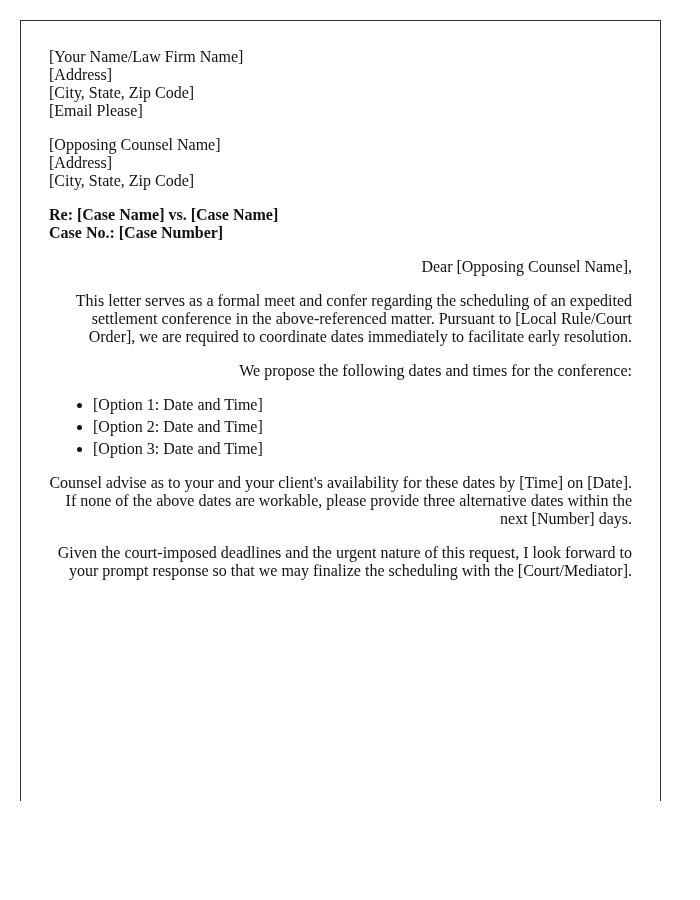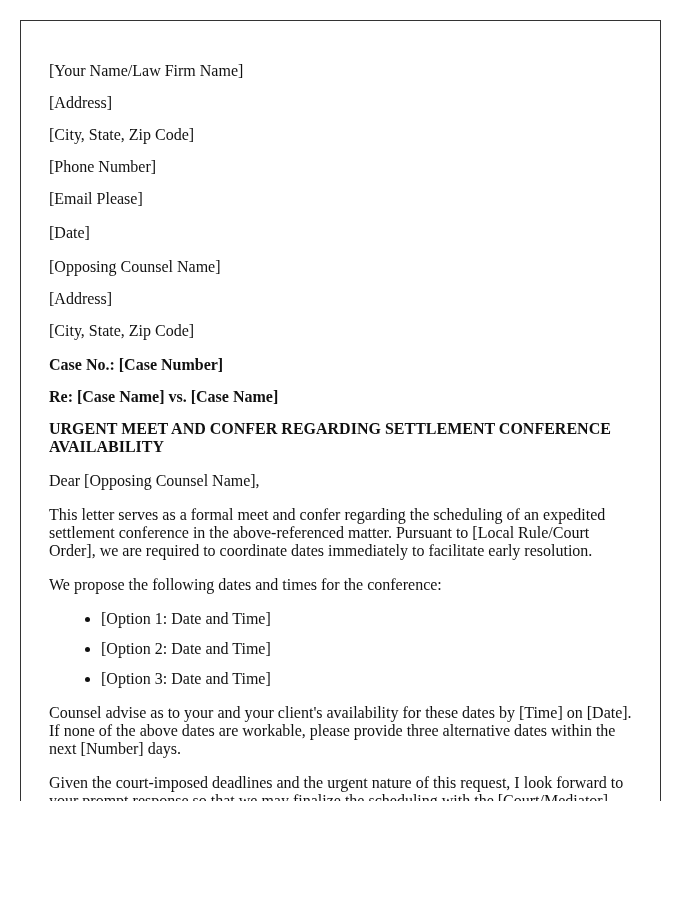--- a/index.html
+++ b/index.html
@@ -37,7 +37,6 @@
     }
     .line {
       display: block;
-      margin-top: 14px;
     }
     .bold {
       font-weight: bold;

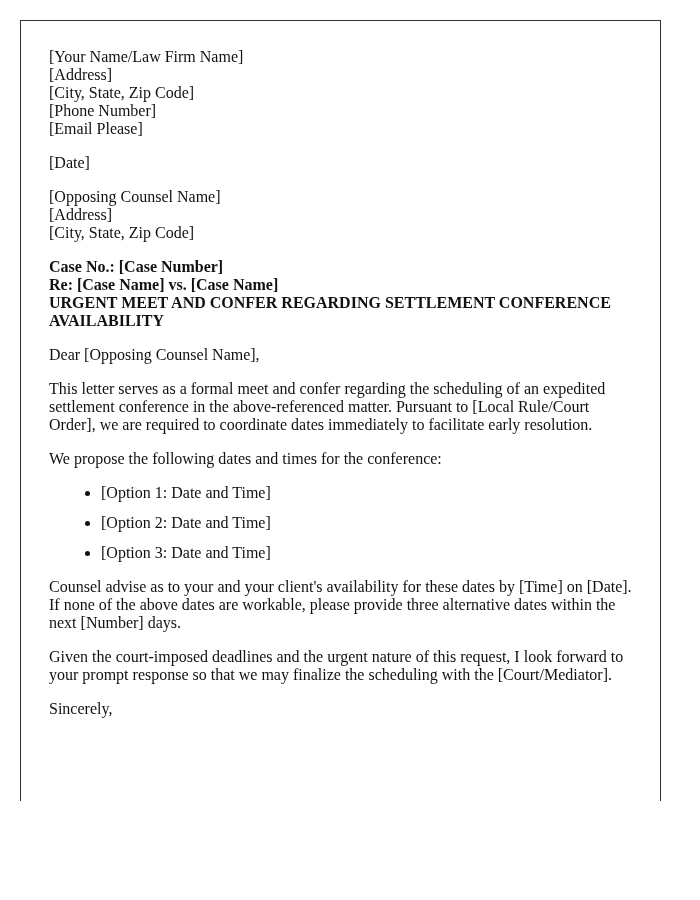--- a/index.html
+++ b/index.html
@@ -63,7 +63,6 @@
       <span class="line">[Your Name/Law Firm Name]</span>
       <span class="line">[Address]</span>
       <span class="line">[City, State, Zip Code]</span>
-      <span class="line">[Phone Number]</span>
       <span class="line">[Email Please]</span>
     </div>
 

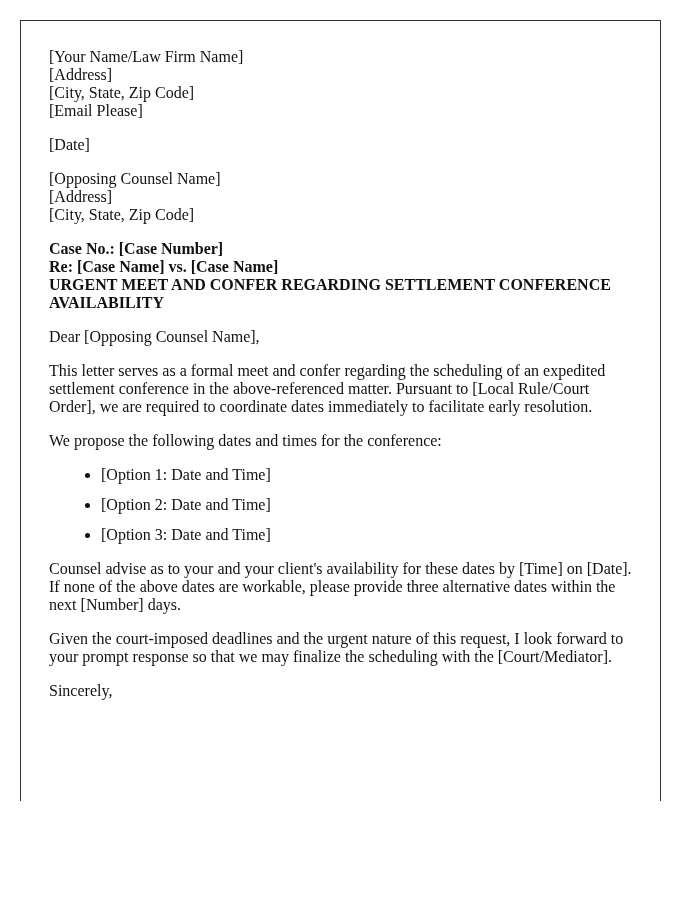--- a/index.html
+++ b/index.html
@@ -66,9 +66,6 @@
       <span class="line">[Email Please]</span>
     </div>
 
-    <div class="block">
-      <span class="line">[Date]</span>
-    </div>
 
     <div class="block">
       <span class="line">[Opposing Counsel Name]</span>

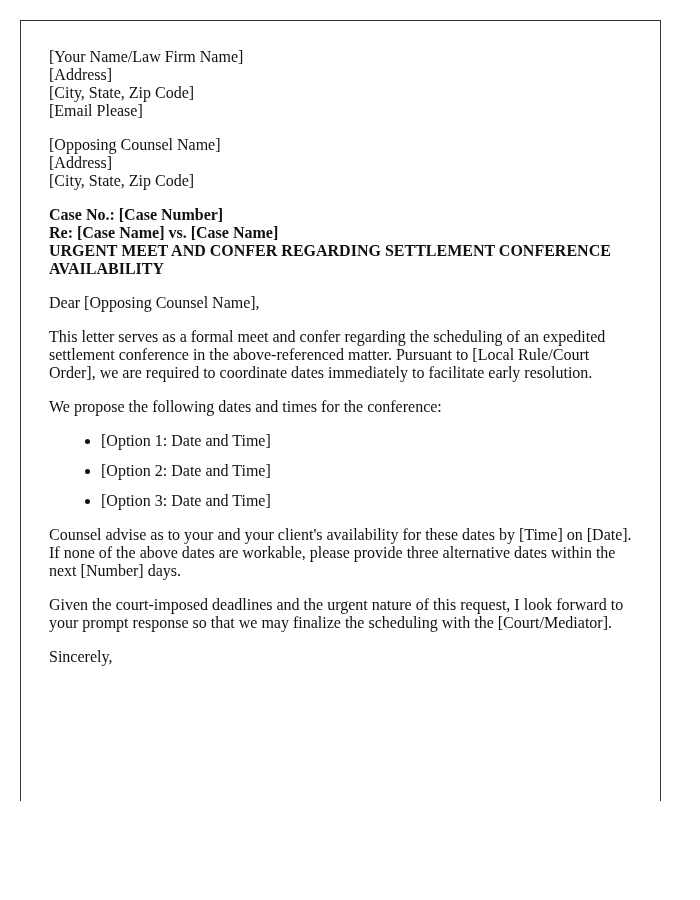--- a/index.html
+++ b/index.html
@@ -74,8 +74,8 @@
     </div>
 
     <div class="block bold">
+      <span class="line">Re: [Case Name] vs. [Case Name]</span>
       <span class="line">Case No.: [Case Number]</span>
-      <span class="line">Re: [Case Name] vs. [Case Name]</span>
       <span class="line">URGENT MEET AND CONFER REGARDING SETTLEMENT CONFERENCE AVAILABILITY</span>
     </div>
 

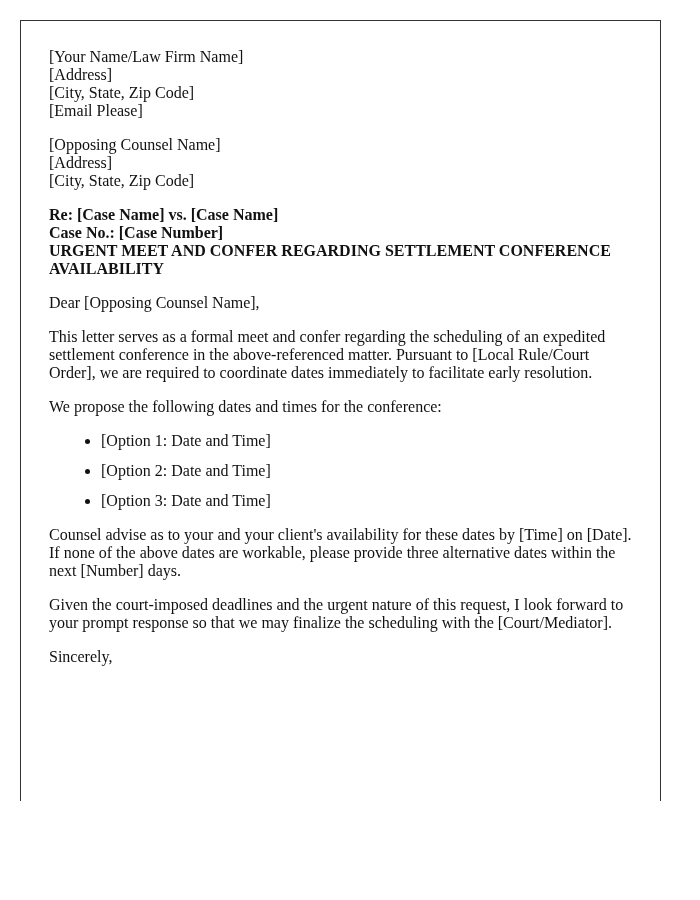--- a/index.html
+++ b/index.html
@@ -76,7 +76,6 @@
     <div class="block bold">
       <span class="line">Re: [Case Name] vs. [Case Name]</span>
       <span class="line">Case No.: [Case Number]</span>
-      <span class="line">URGENT MEET AND CONFER REGARDING SETTLEMENT CONFERENCE AVAILABILITY</span>
     </div>
 
     <p>Dear [Opposing Counsel Name],</p>

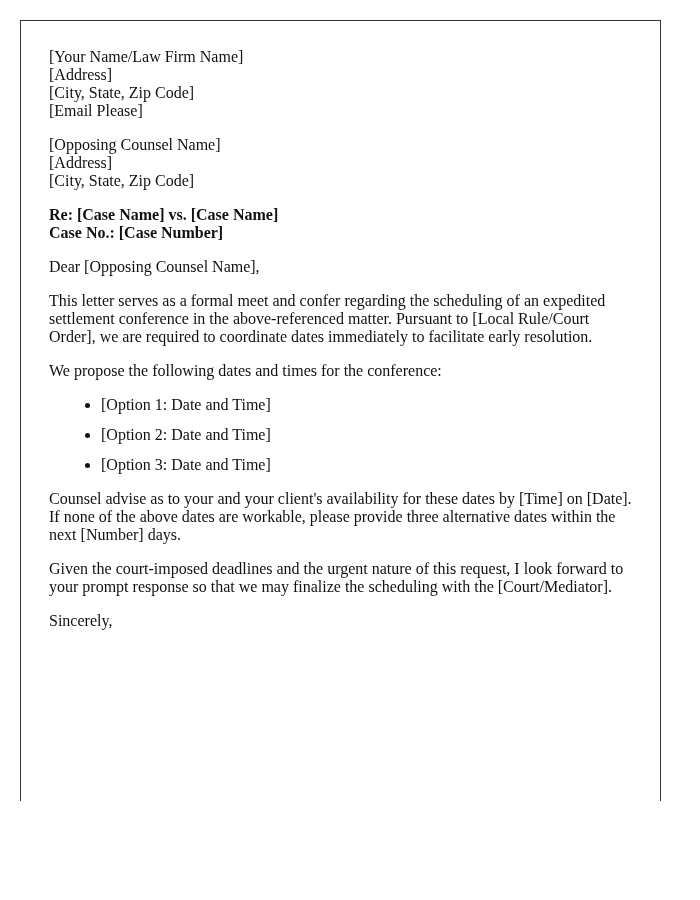--- a/index.html
+++ b/index.html
@@ -43,6 +43,7 @@
     }
     p {
       margin: 0 0 16px 0;
+      text-align: right;
     }
     ul.options {
       margin: 0 0 16px 0;

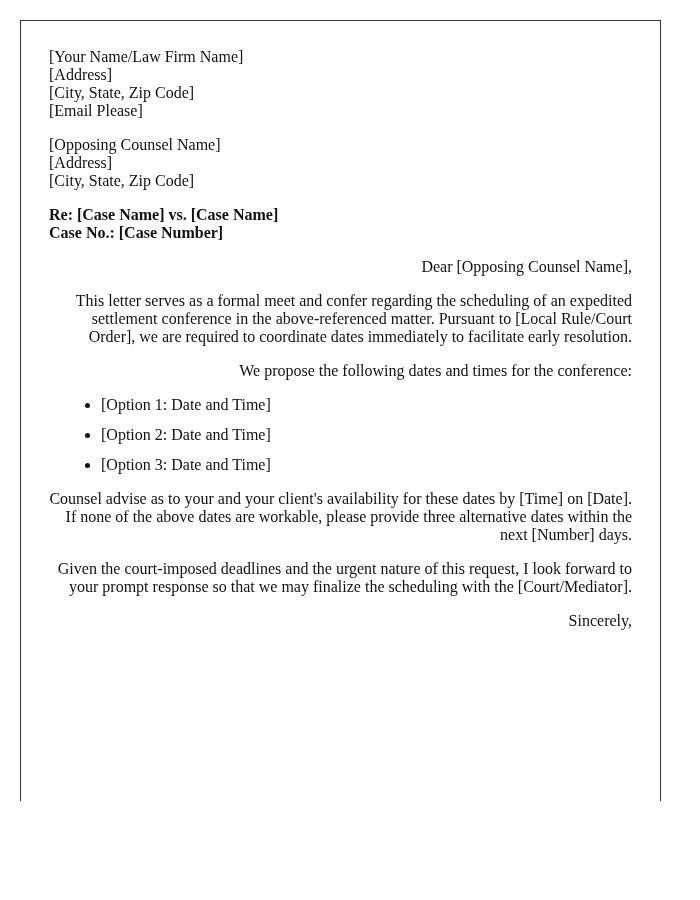--- a/index.html
+++ b/index.html
@@ -51,7 +51,7 @@
       list-style: disc;
     }
     ul.options li {
-      margin: 12px;
+      margin: 4px;
     }
   </style>
 </head>

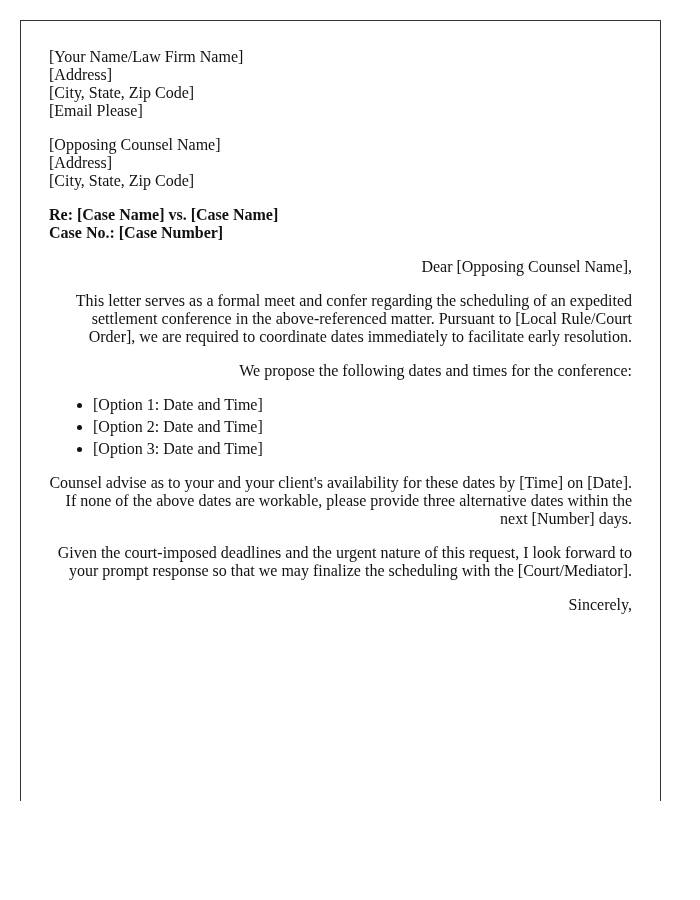--- a/index.html
+++ b/index.html
@@ -95,7 +95,6 @@
 
     <p>Given the court-imposed deadlines and the urgent nature of this request, I look forward to your prompt response so that we may finalize the scheduling with the [Court/Mediator].</p>
 
-    <p>Sincerely,</p>
 
 
 

